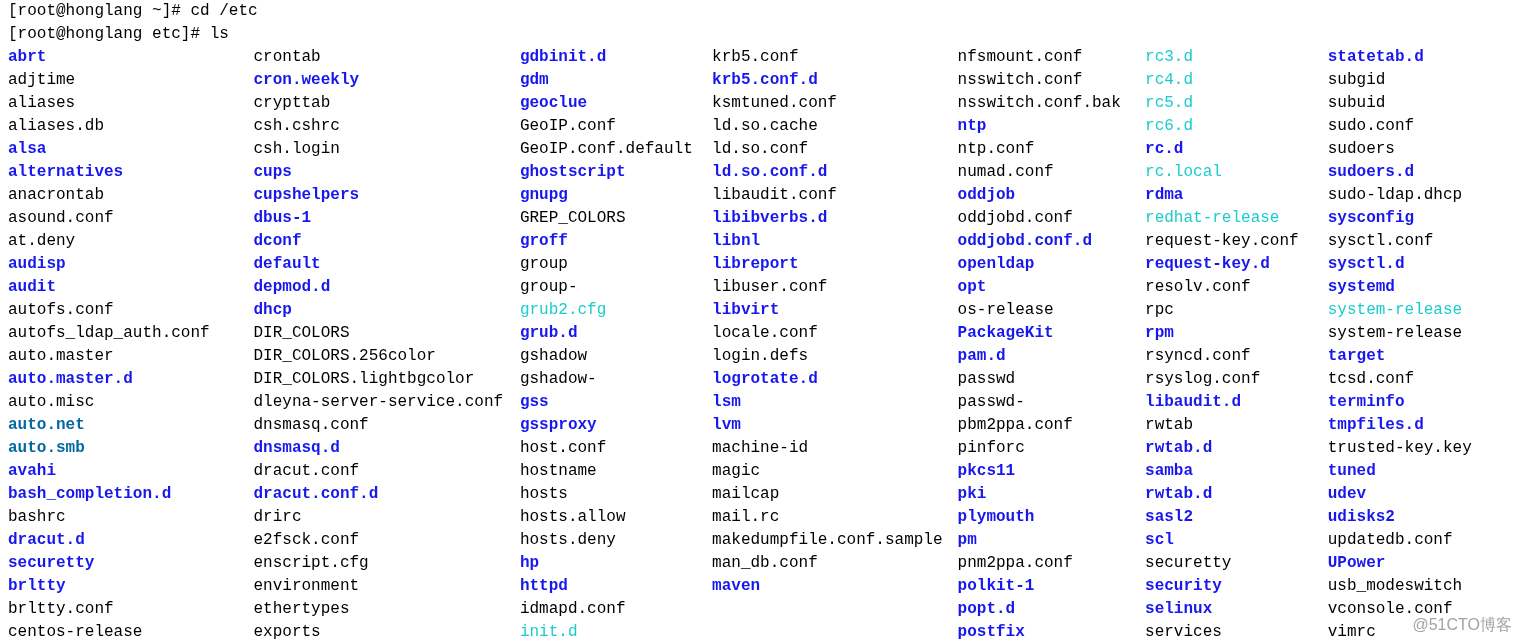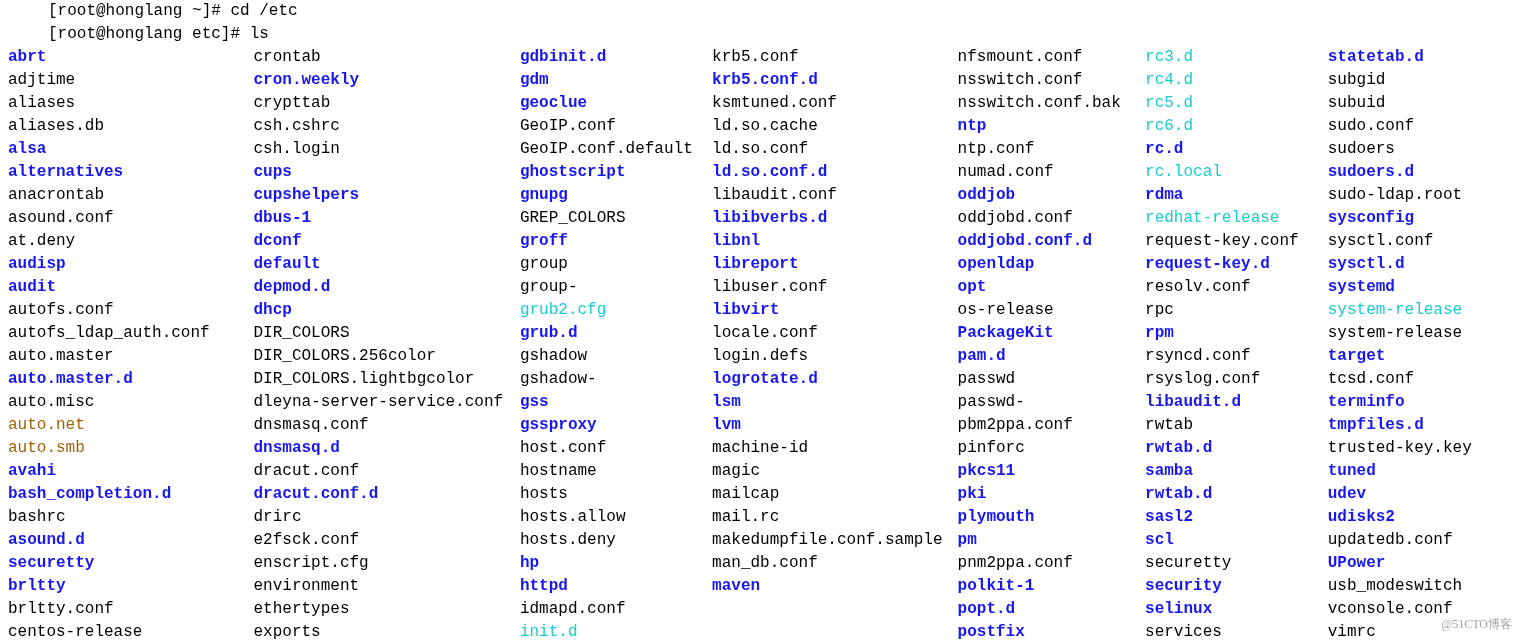--- a/index.html
+++ b/index.html
@@ -20,7 +20,6 @@
     }
     .prompt-line {
       white-space: pre;
-      margin-left: 40px;
     }
     .listing {
       display: flex;

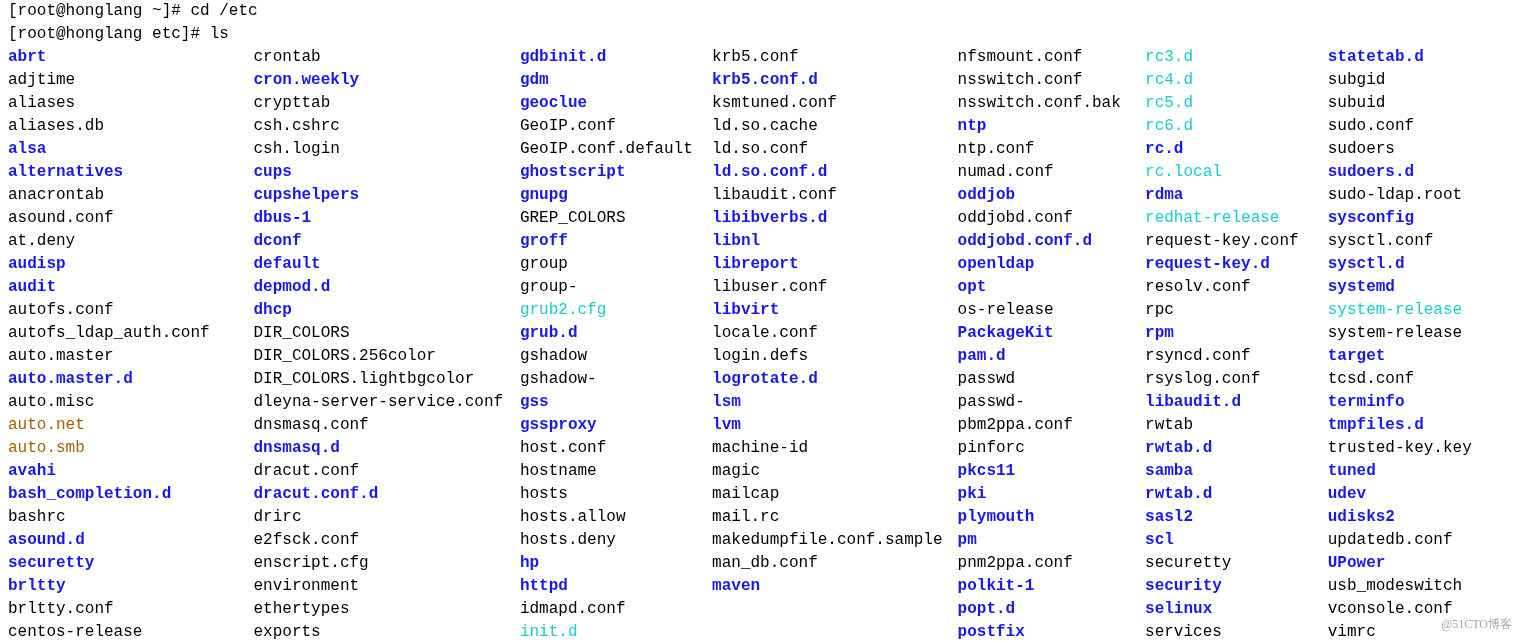--- a/index.html
+++ b/index.html
@@ -234,7 +234,7 @@
         <div class="file-entry c-white">sudo.conf</div>
         <div class="file-entry c-white">sudoers</div>
         <div class="file-entry c-blue">sudoers.d</div>
-        <div class="file-entry c-white">sudo-ldap.root</div>
+        <div class="file-entry c-white">sudo-ldap.dhcp</div>
         <div class="file-entry c-blue">sysconfig</div>
         <div class="file-entry c-white">sysctl.conf</div>
         <div class="file-entry c-blue">sysctl.d</div>

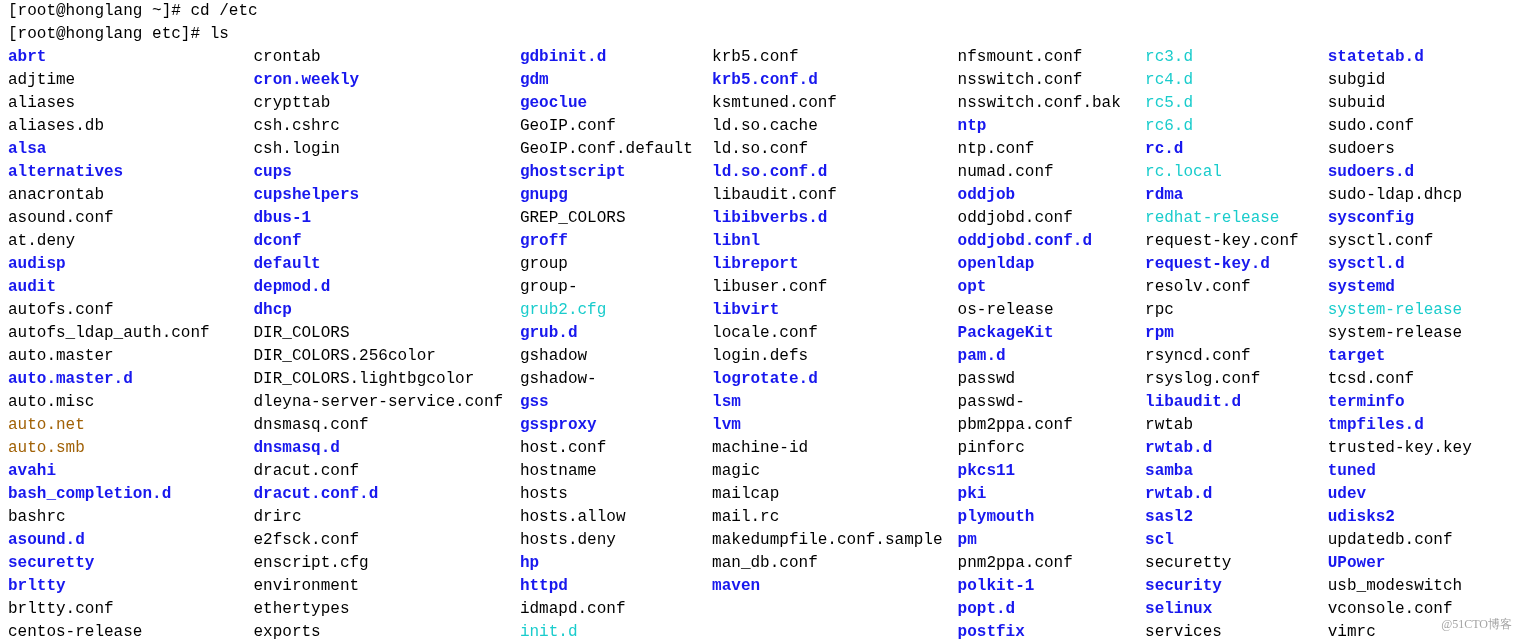--- a/index.html
+++ b/index.html
@@ -43,7 +43,7 @@
     .c-white { color: #000000; }
     .c-blue { color: #1818ee; font-weight: bold; }
     .c-cyan { color: #1acccc; font-weight: normal; }
-    .c-green { color: #a16207; font-weight: normal; }
+    .c-green { color: #0369a1; font-weight: bold; }
     .prompt-line { padding-left: 8px; }
     .watermark {
       position: absolute;

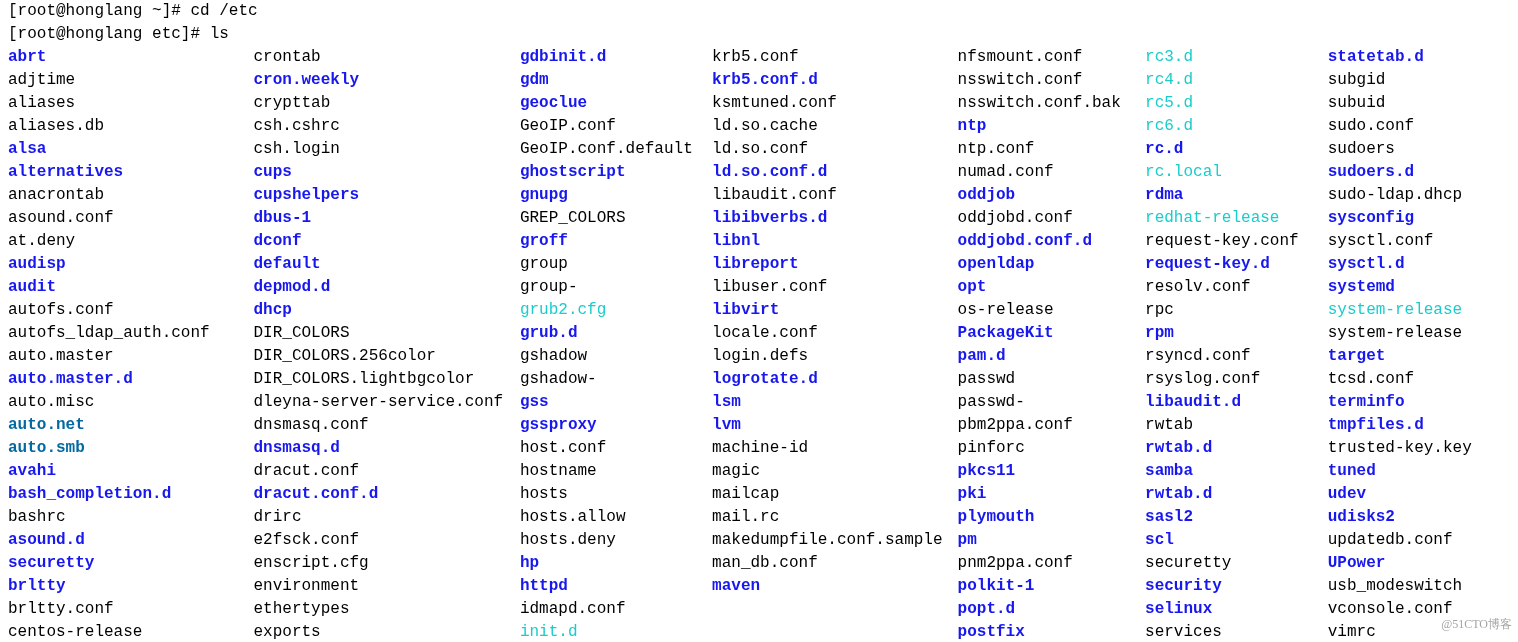--- a/index.html
+++ b/index.html
@@ -83,7 +83,7 @@
         <div class="file-entry c-blue">avahi</div>
         <div class="file-entry c-blue">bash_completion.d</div>
         <div class="file-entry c-white">bashrc</div>
-        <div class="file-entry c-blue">asound.d</div>
+        <div class="file-entry c-blue">dracut.d</div>
         <div class="file-entry c-blue">securetty</div>
         <div class="file-entry c-blue">brltty</div>
         <div class="file-entry c-white">brltty.conf</div>

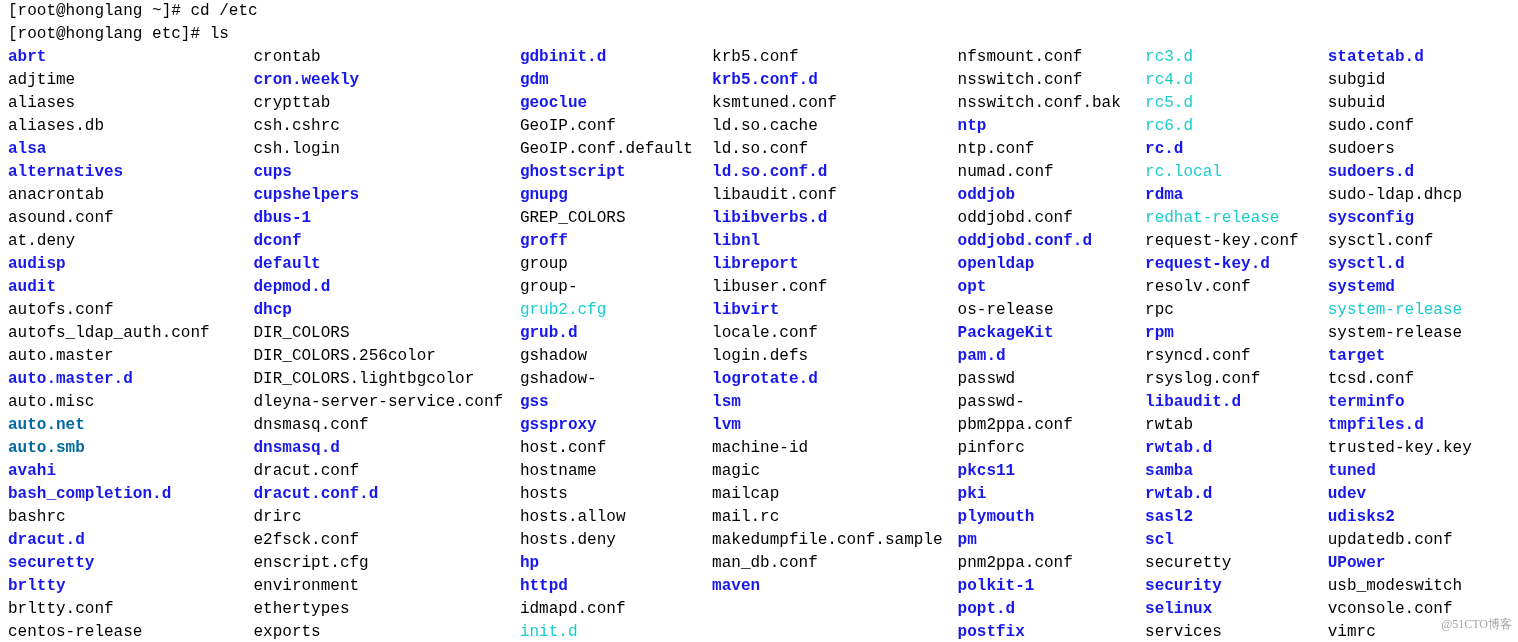--- a/index.html
+++ b/index.html
@@ -49,8 +49,8 @@
       position: absolute;
       bottom: 6px;
       right: 6px;
-      font-family: Liberation Serif, serif;
-      font-size: 12px;
+      font-family: Liberation Sans, sans-serif;
+      font-size: 16px;
       color: rgba(100,100,100,0.6);
     }
   </style>

